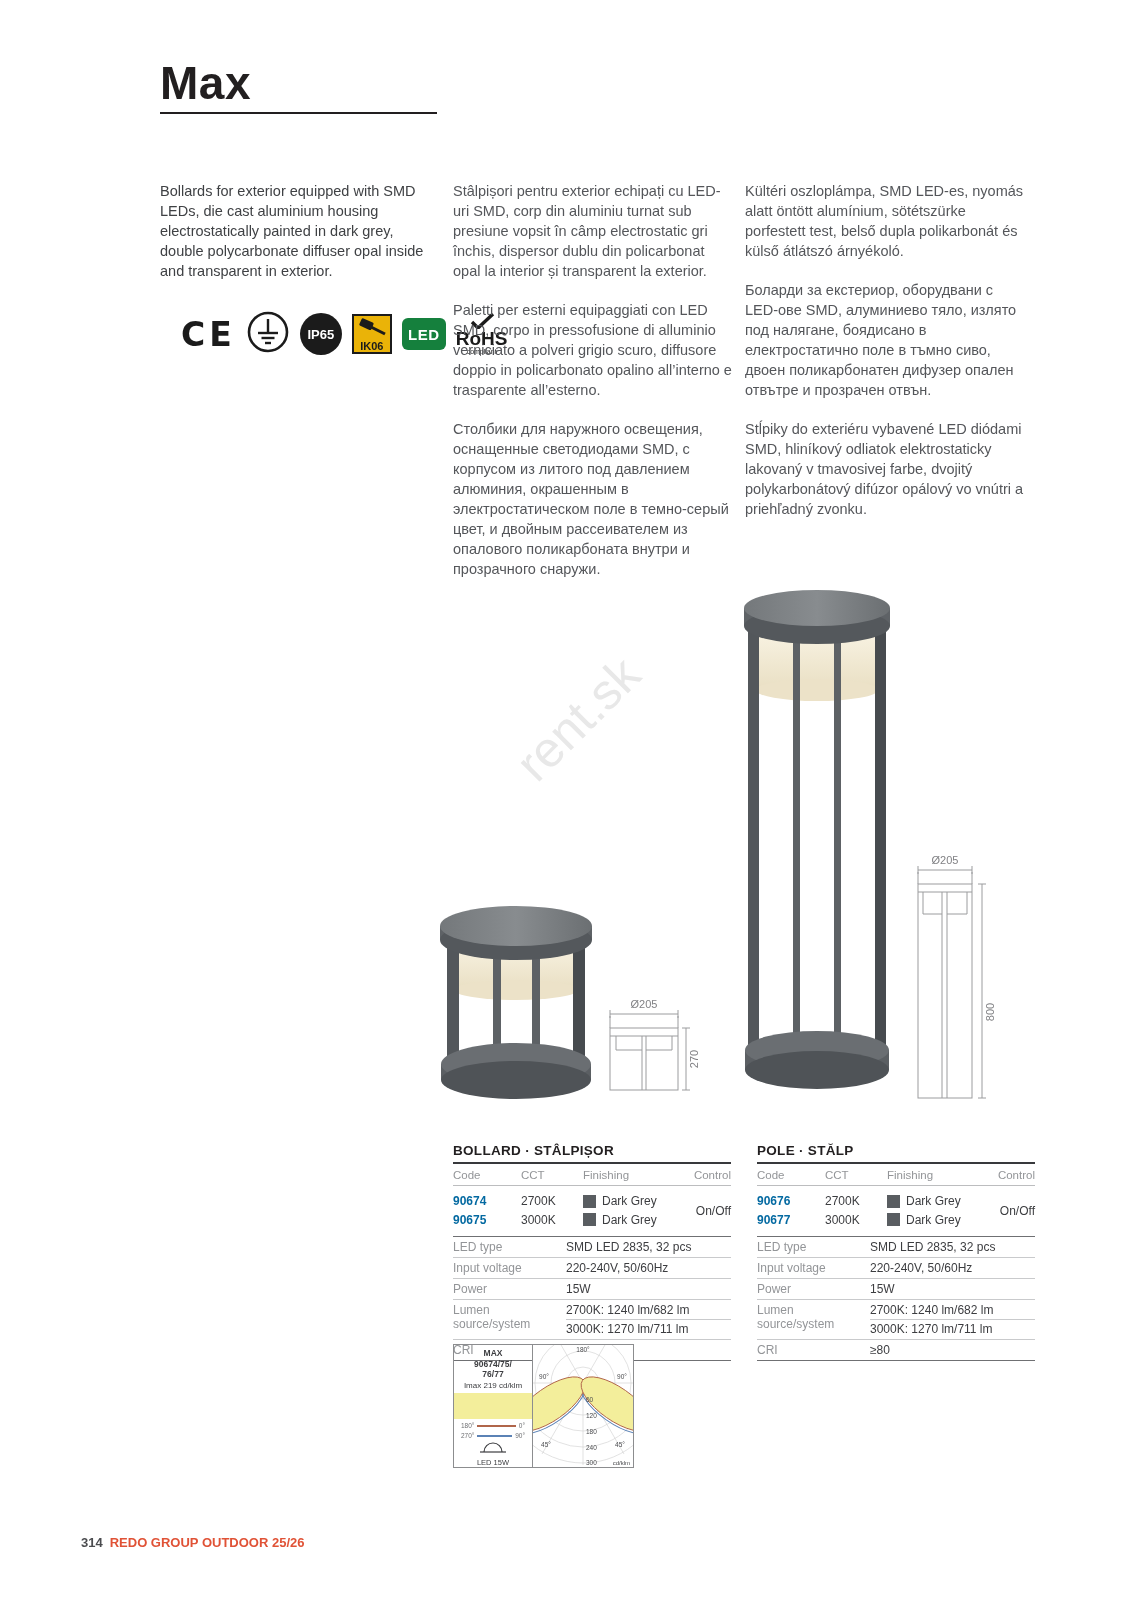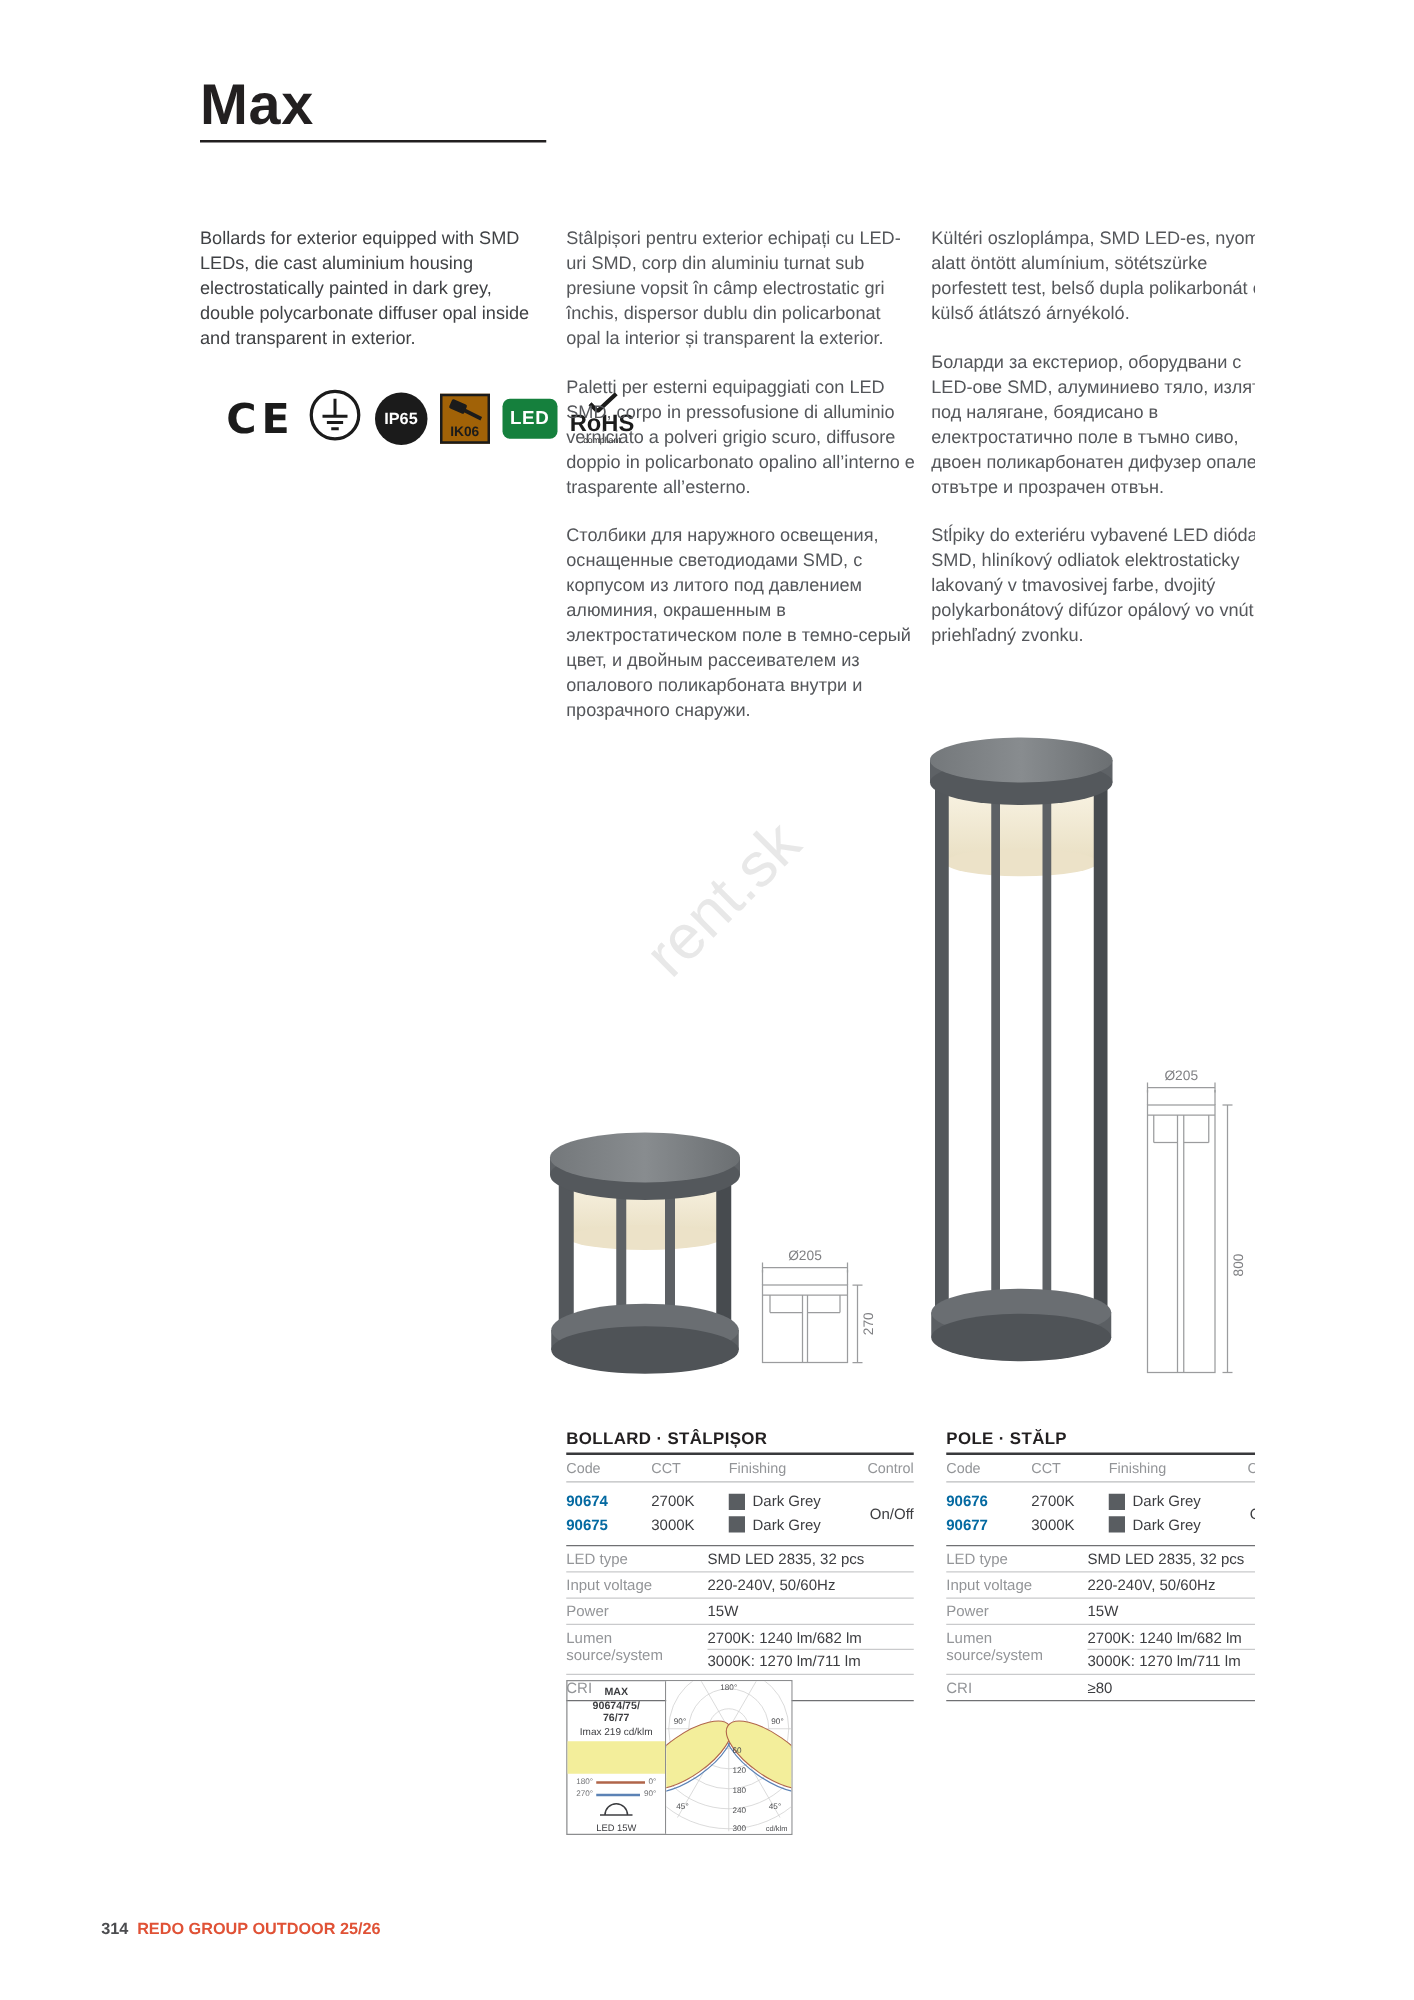--- a/index.html
+++ b/index.html
@@ -4,7 +4,7 @@
 <style>
   html,body{margin:0;padding:0;background:#ffffff;}
   body{font-family:"Liberation Sans","DejaVu Sans",sans-serif;color:#2f3033;}
-  #page{position:relative;width:1004px;height:1600px;background:#fff;overflow:hidden;}
+  #page{position:relative;width:1004px;height:1600px;background:#fff;overflow:hidden;padding-left:32px;}
 
   
   .title{position:absolute;left:160px;top:56px;font-size:46px;font-weight:bold;color:#221f20;letter-spacing:.5px;}

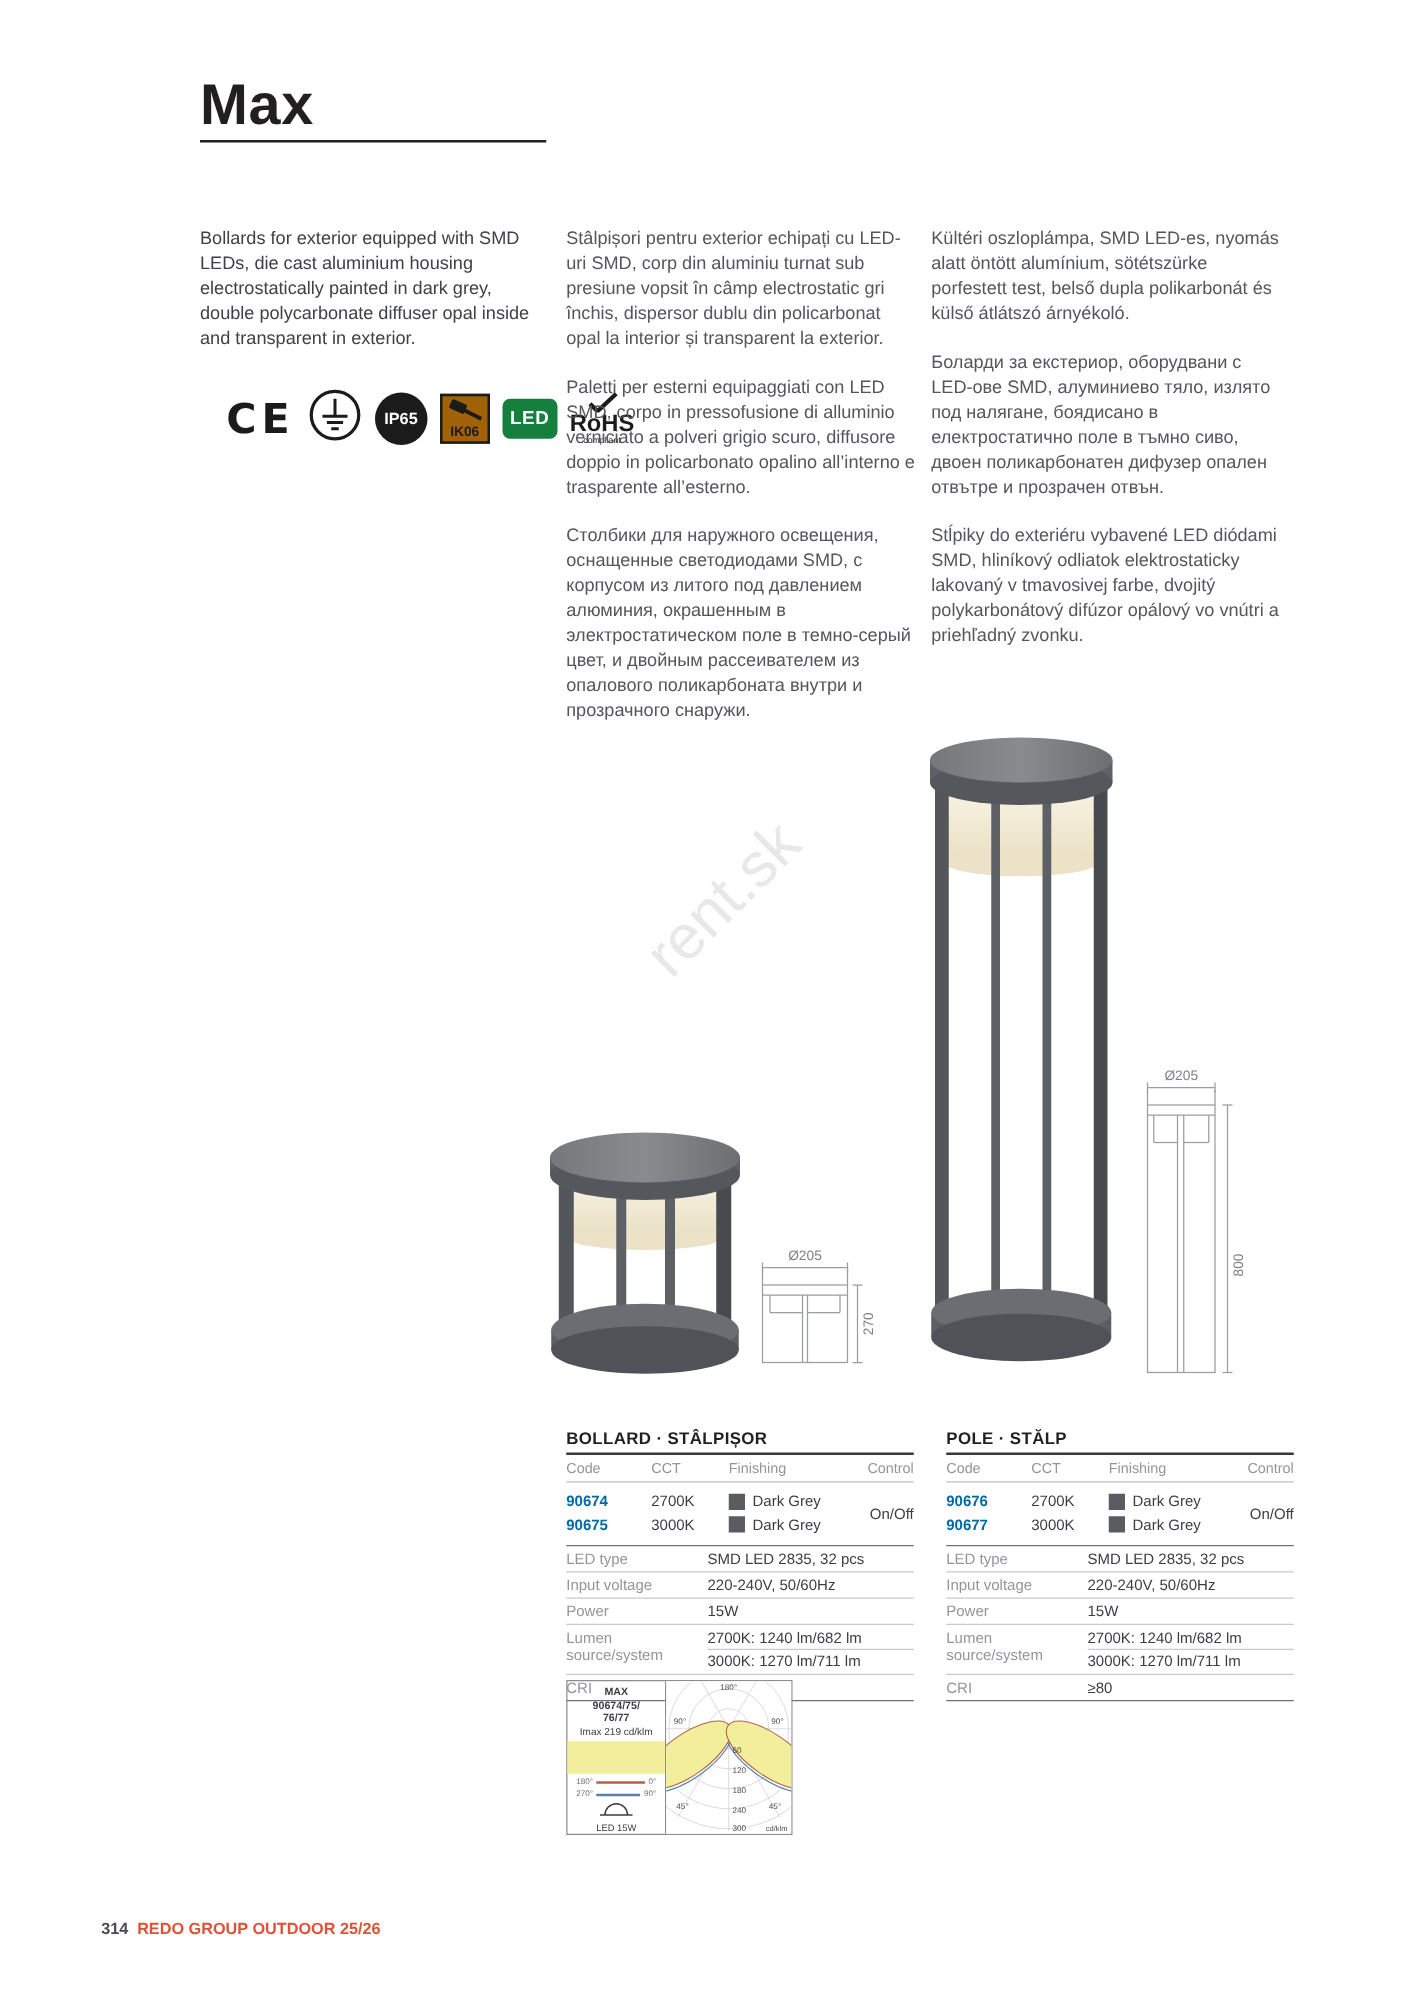--- a/index.html
+++ b/index.html
@@ -21,7 +21,7 @@
   .certs{position:absolute;left:158px;top:310px;display:flex;align-items:center;gap:10px;margin-left:23px;}
   .ce-mark{font-size:33px;font-weight:bold;color:#1b1b1b;letter-spacing:4px;font-family:"DejaVu Sans",sans-serif;}
   .ip65{width:42px;height:42px;border-radius:50%;background:#1b1b1b;color:#fff;display:flex;align-items:center;justify-content:center;font-weight:bold;font-size:13px;}
-  .ik06{width:40px;height:40px;border:2px solid #1b1b1b;box-sizing:border-box;position:relative;display:flex;align-items:flex-end;justify-content:center;background:#a16207;}
+  .ik06{width:40px;height:40px;border:2px solid #1b1b1b;box-sizing:border-box;position:relative;display:flex;align-items:flex-end;justify-content:center;background:#eab308;}
   .ik06 .lbl{font-size:11px;font-weight:bold;color:#1b1b1b;line-height:1.1;}
   .led{width:44px;height:32px;border-radius:6px;background:#15803d;color:#fff;display:flex;align-items:center;justify-content:center;font-weight:bold;font-size:15px;letter-spacing:.5px;}
   .rohs{display:flex;flex-direction:column;align-items:center;line-height:1;color:#1b1b1b;}

